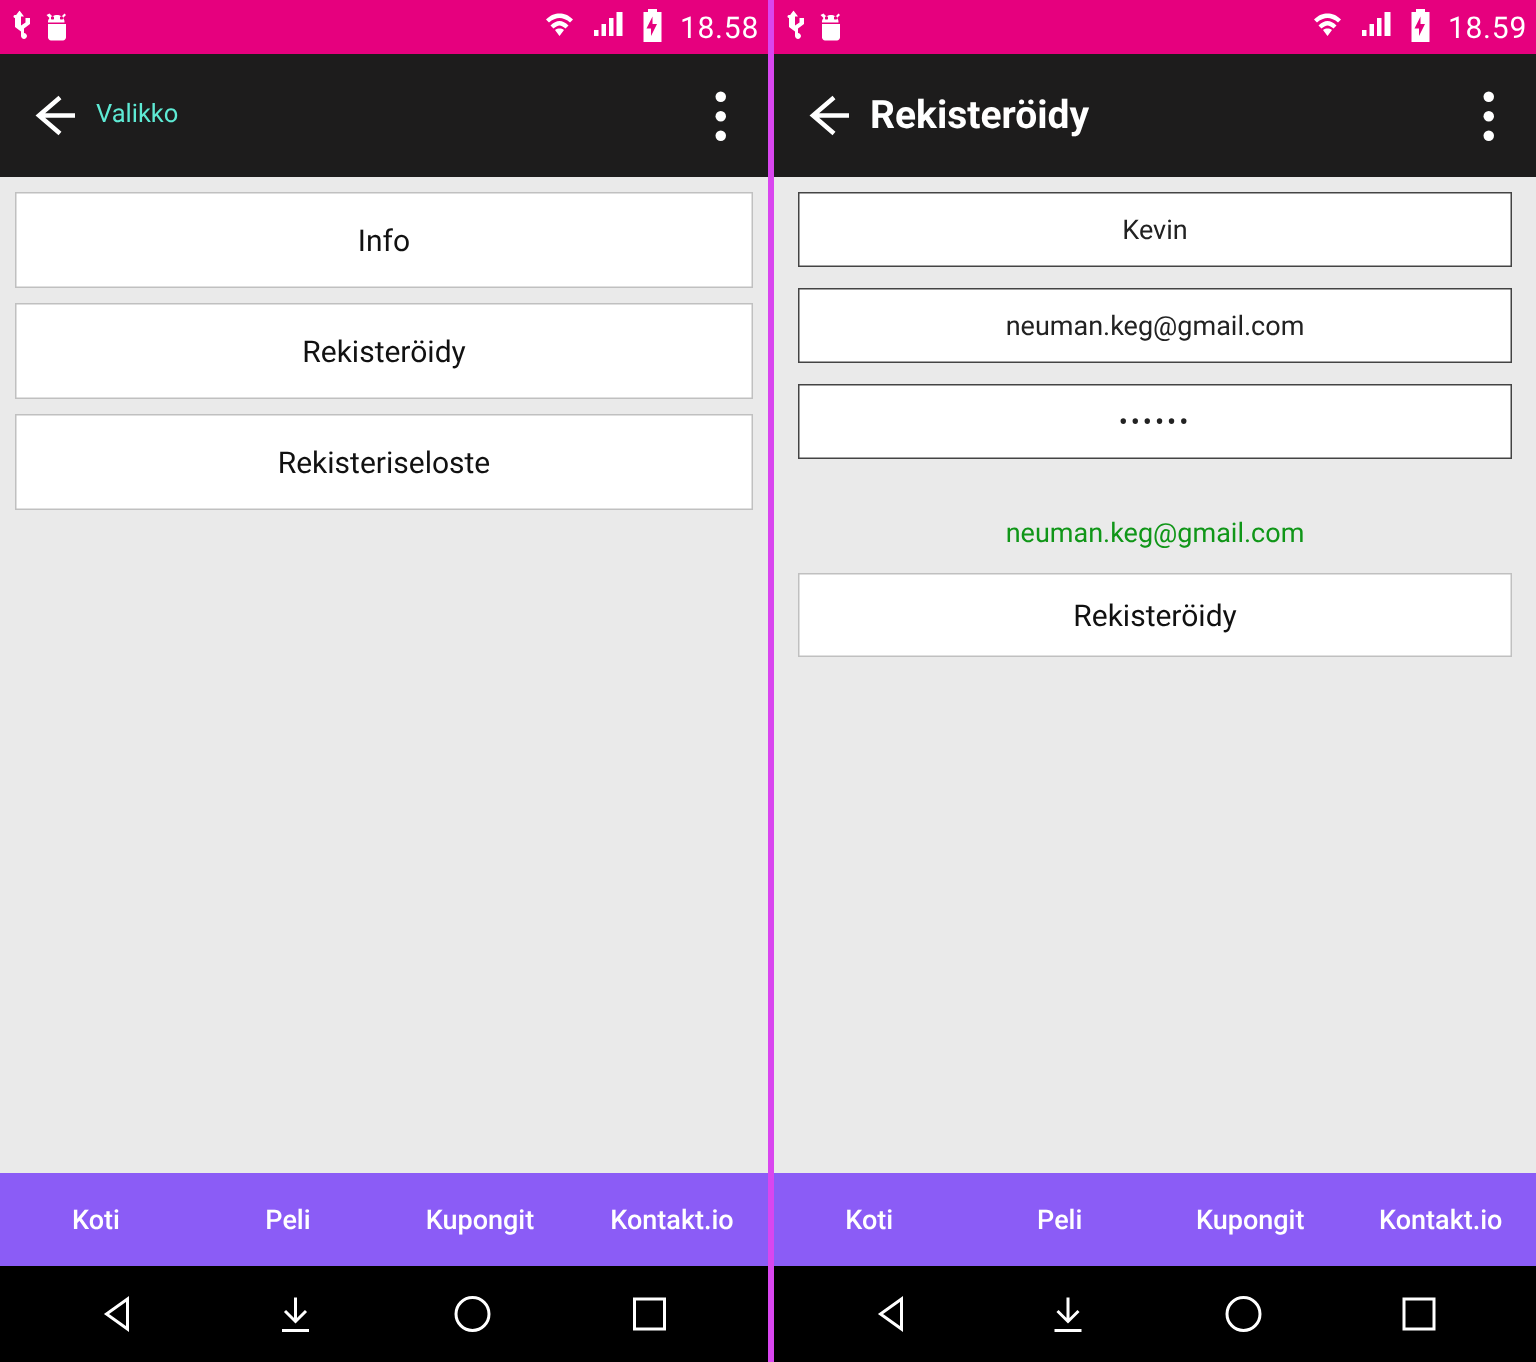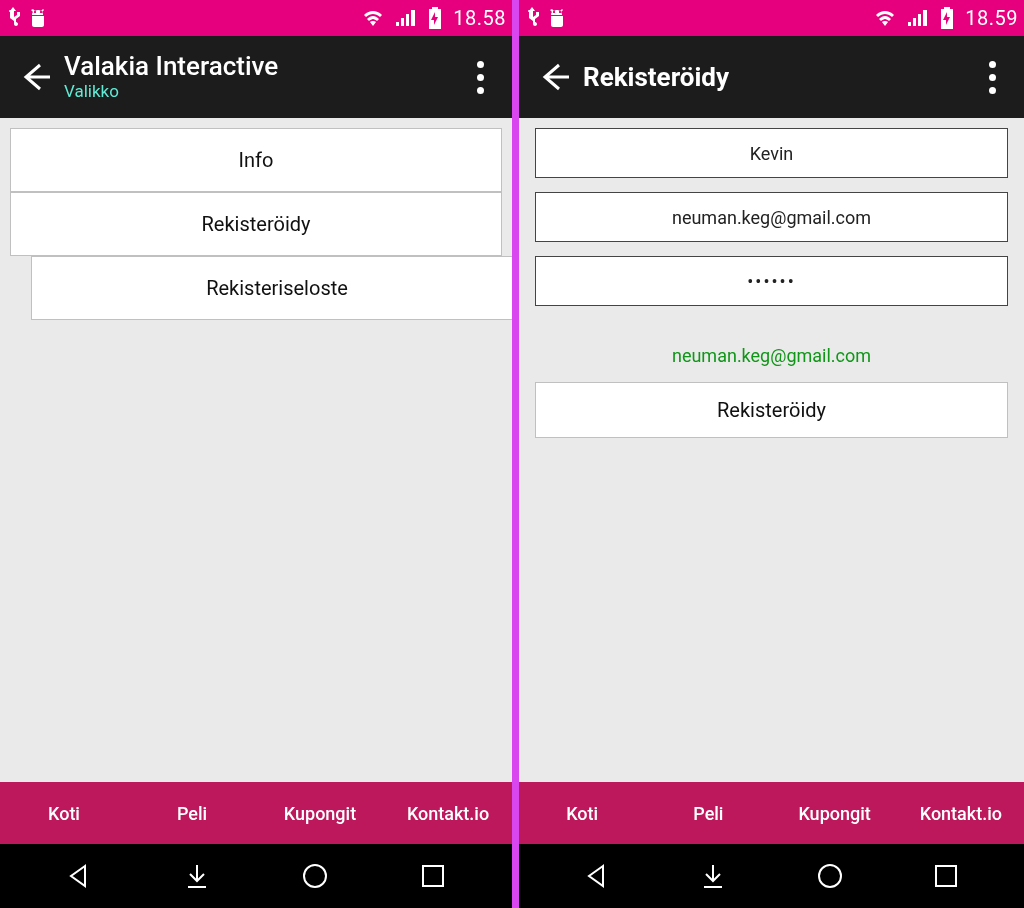--- a/index.html
+++ b/index.html
@@ -10,7 +10,7 @@
 
 .status-bar { height: 36px; background: #e6007e; display: flex; align-items: center; justify-content: space-between; padding: 0 6px; color: #fff; font-size: 20px; }
 .status-left { display: flex; align-items: center; gap: 8px; }
-.status-right { display: flex; align-items: center; gap: 10px; }
+.status-right { display: flex; align-items: flex-start; gap: 10px; }
 .status-time { font-weight: 400; letter-spacing: 0.5px; }
 
 .app-bar { height: 82px; background: #1d1c1c; display: flex; align-items: center; padding: 0 12px; color: #fff; }

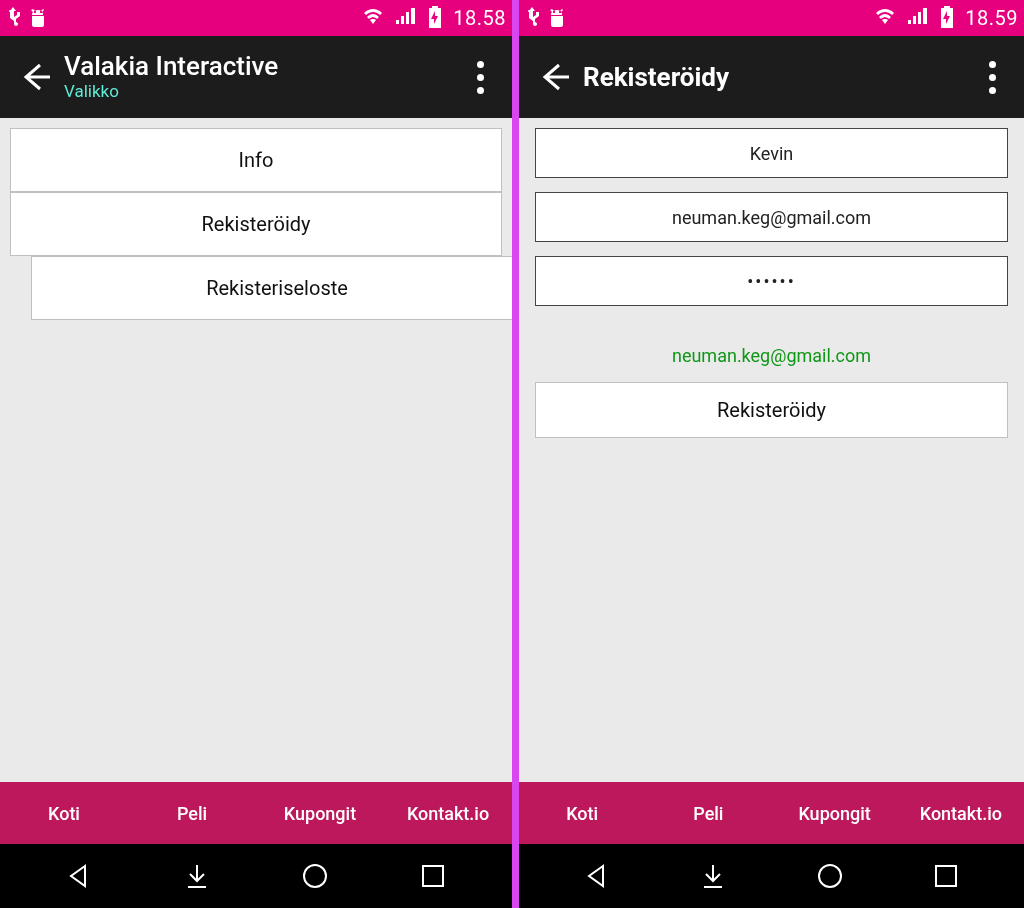--- a/index.html
+++ b/index.html
@@ -6,7 +6,7 @@
 html, body { width: 1024px; height: 908px; overflow: hidden; }
 .container { display: flex; width: 1024px; height: 908px; }
 .phone { width: 512px; height: 908px; display: flex; flex-direction: column; background: #eaeaea; position: relative; }
-.phone + .phone { border-left: 7px solid #d946ef; }
+.phone + .phone { border-left: 4px solid #d946ef; }
 
 .status-bar { height: 36px; background: #e6007e; display: flex; align-items: center; justify-content: space-between; padding: 0 6px; color: #fff; font-size: 20px; }
 .status-left { display: flex; align-items: center; gap: 8px; }

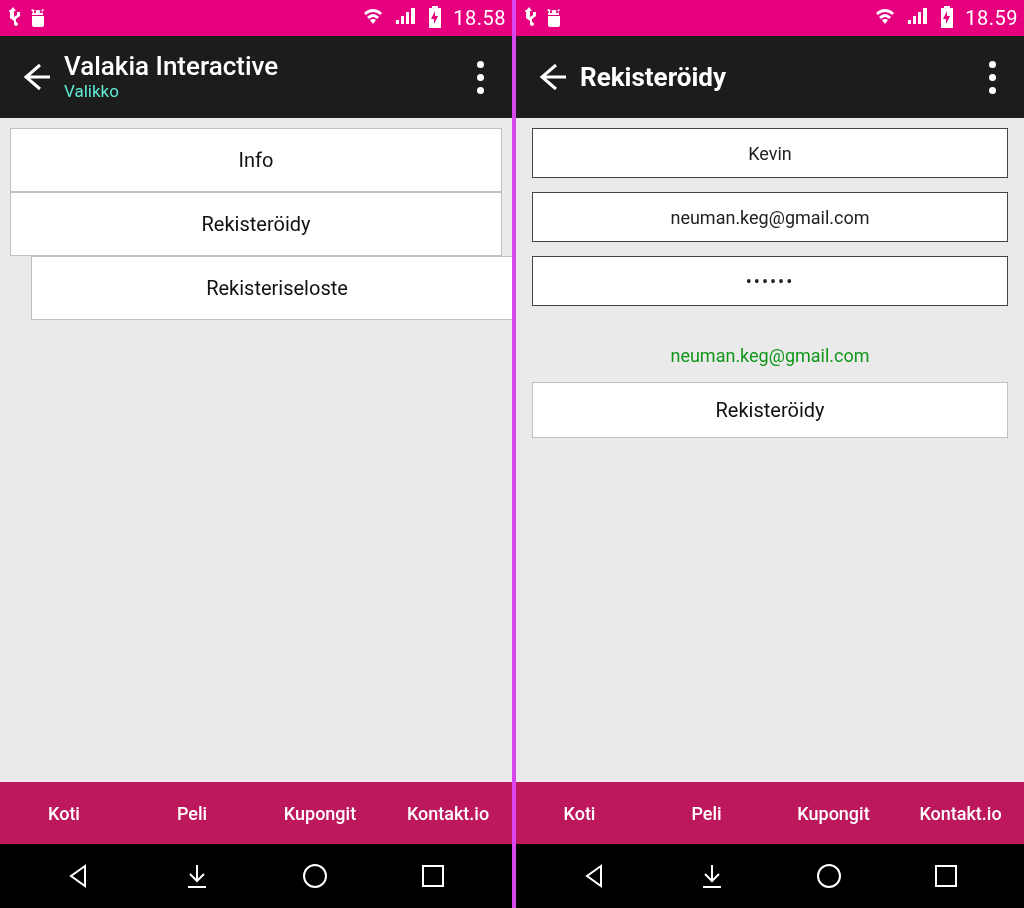--- a/index.html
+++ b/index.html
@@ -85,7 +85,6 @@
           </svg>
       </div>
       <div class="app-bar-titles">
-        <div class="app-title">Valakia Interactive</div>
         <div class="app-subtitle">Valikko</div>
       </div>
       <div class="kebab">

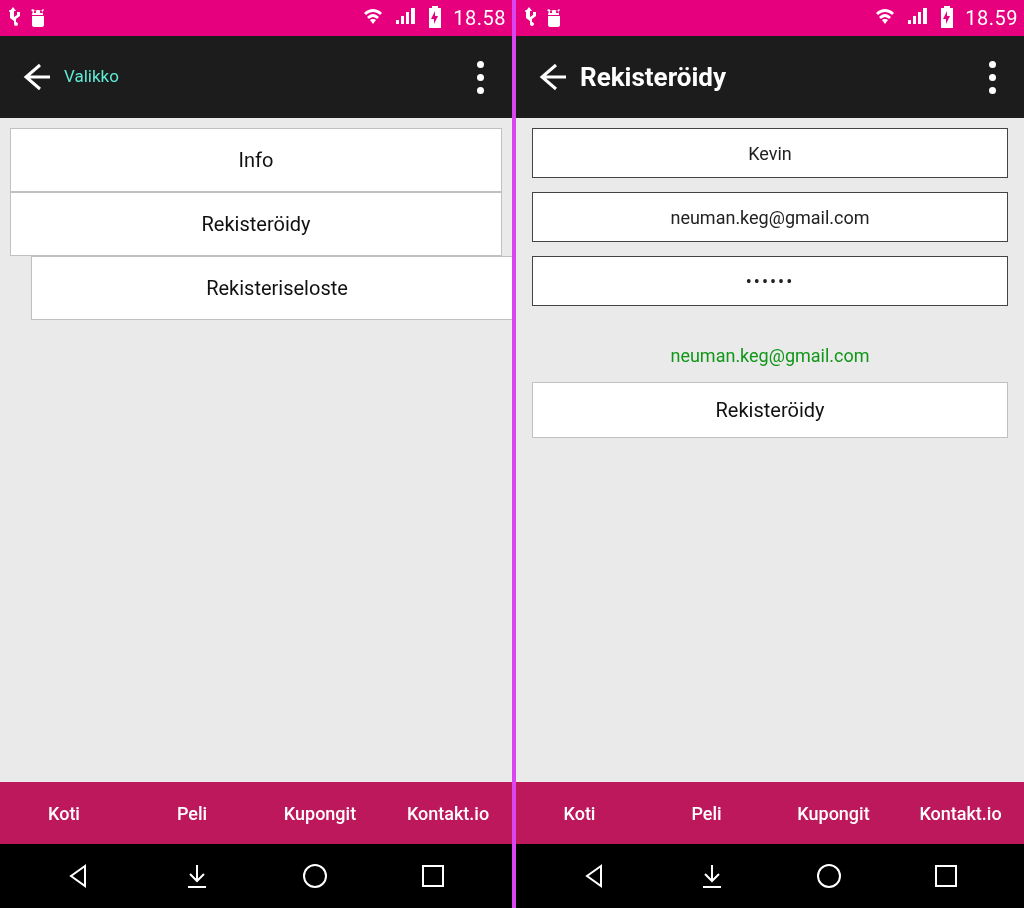--- a/index.html
+++ b/index.html
@@ -23,7 +23,7 @@
 .kebab span { width: 7px; height: 7px; background: #fff; border-radius: 50%; }
 
 .content { flex: 1; background: #eaeaea; padding: 10px 10px; overflow: hidden; }
-.menu-btn { width: 100%; height: 64px; background: #fff; border: 1px solid #c0c0c0; display: flex; align-items: center; justify-content: center; font-size: 20px; color: #111; cursor: pointer; }
+.menu-btn { width: 100%; height: 64px; background: #fff; border: 1px solid #c0c0c0; display: flex; align-items: center; justify-content: center; font-size: 20px; color: #111; margin-bottom: 10px; cursor: pointer; }
 .menu-btn:last-child { margin-bottom: 0; margin-left: 21px; }
 
 .form-field { width: calc(100% - 12px); margin: 0 6px 14px; height: 50px; background: #fff; border: 1px solid #444; display: flex; align-items: center; justify-content: center; font-size: 18px; color: #222; }

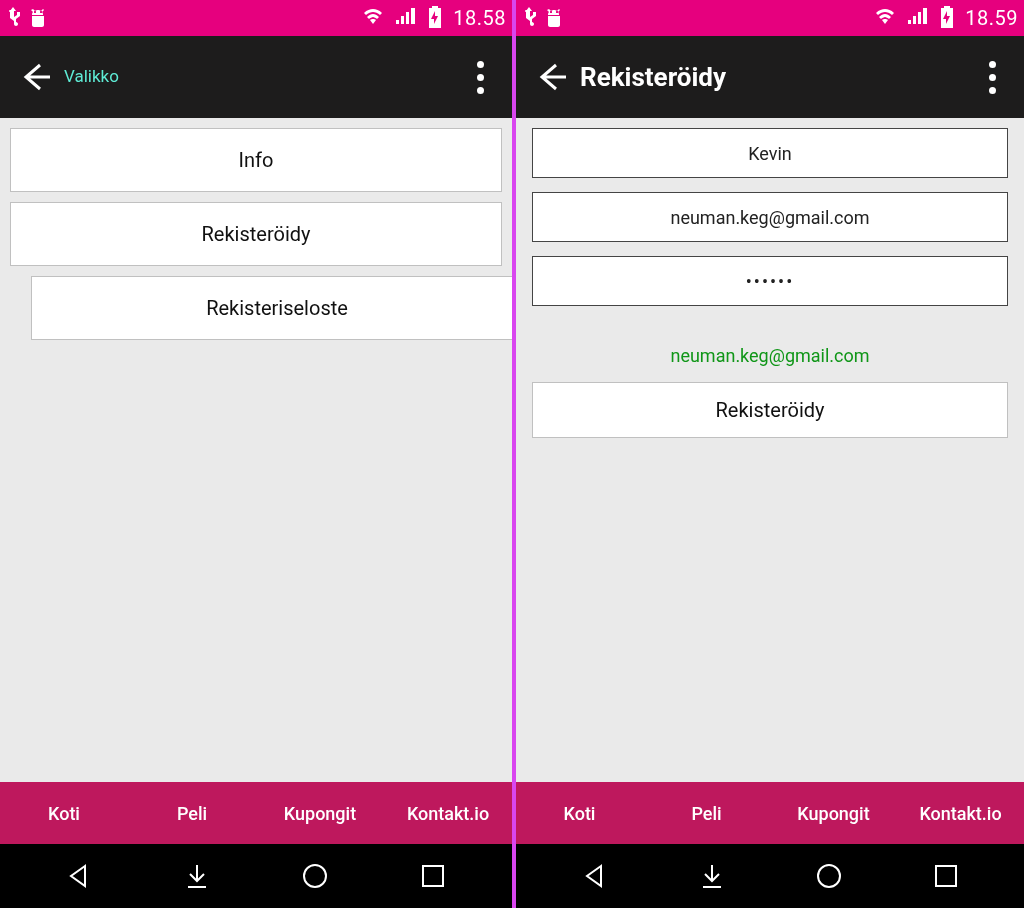--- a/index.html
+++ b/index.html
@@ -24,7 +24,7 @@
 
 .content { flex: 1; background: #eaeaea; padding: 10px 10px; overflow: hidden; }
 .menu-btn { width: 100%; height: 64px; background: #fff; border: 1px solid #c0c0c0; display: flex; align-items: center; justify-content: center; font-size: 20px; color: #111; margin-bottom: 10px; cursor: pointer; }
-.menu-btn:last-child { margin-bottom: 0; margin-left: 21px; }
+.menu-btn:last-child { margin-bottom: 0; }
 
 .form-field { width: calc(100% - 12px); margin: 0 6px 14px; height: 50px; background: #fff; border: 1px solid #444; display: flex; align-items: center; justify-content: center; font-size: 18px; color: #222; }
 .form-field.password { letter-spacing: 2px; }

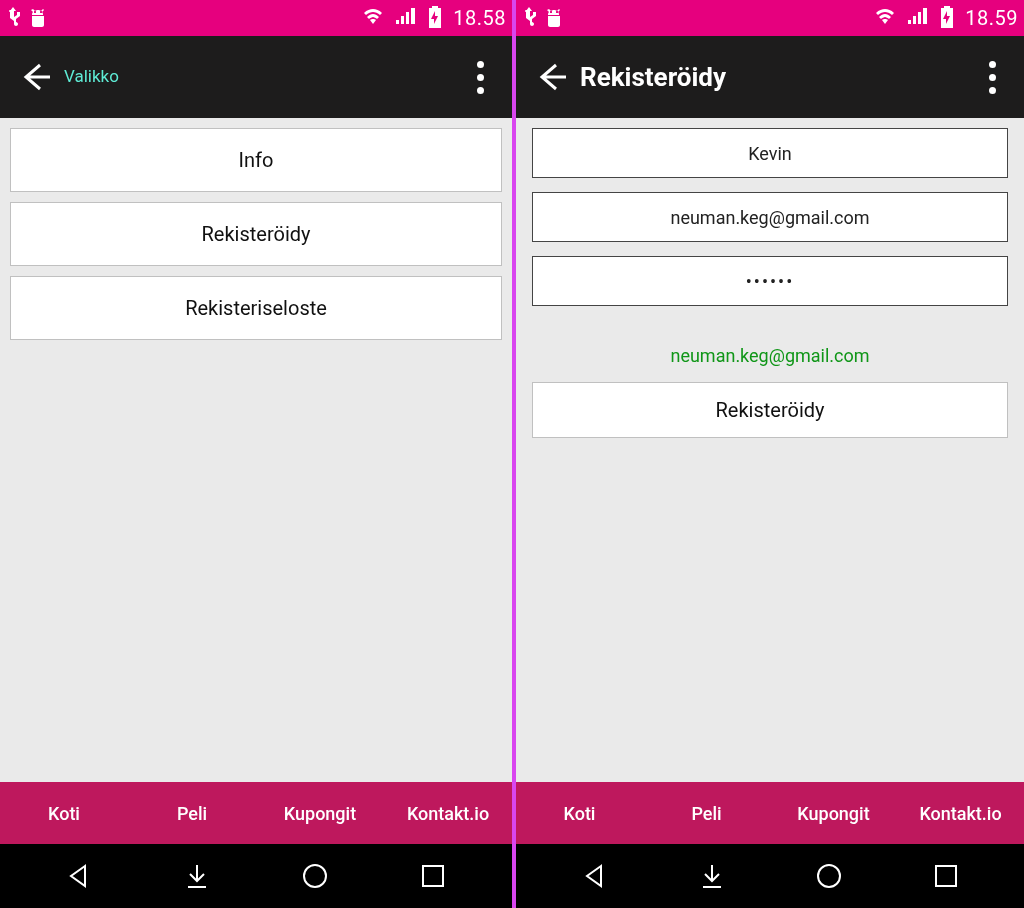--- a/index.html
+++ b/index.html
@@ -31,7 +31,7 @@
 .confirm-text { color: #109618; text-align: center; font-size: 18px; line-height: 24px; padding: 0 12px 14px; }
 .submit-btn { width: calc(100% - 12px); margin: 0 6px; height: 56px; background: #fff; border: 1px solid #c0c0c0; display: flex; align-items: center; justify-content: center; font-size: 20px; color: #111; cursor: pointer; }
 
-.bottom-tabs { height: 62px; background: #be185d; display: flex; }
+.bottom-tabs { height: 62px; background: #8b5cf6; display: flex; }
 .tab { flex: 1; display: flex; align-items: center; justify-content: center; color: #fff; font-size: 18px; font-weight: 500; cursor: pointer; }
 
 .nav-bar { height: 64px; background: #000; display: flex; align-items: center; justify-content: space-around; padding: 0 20px; }

